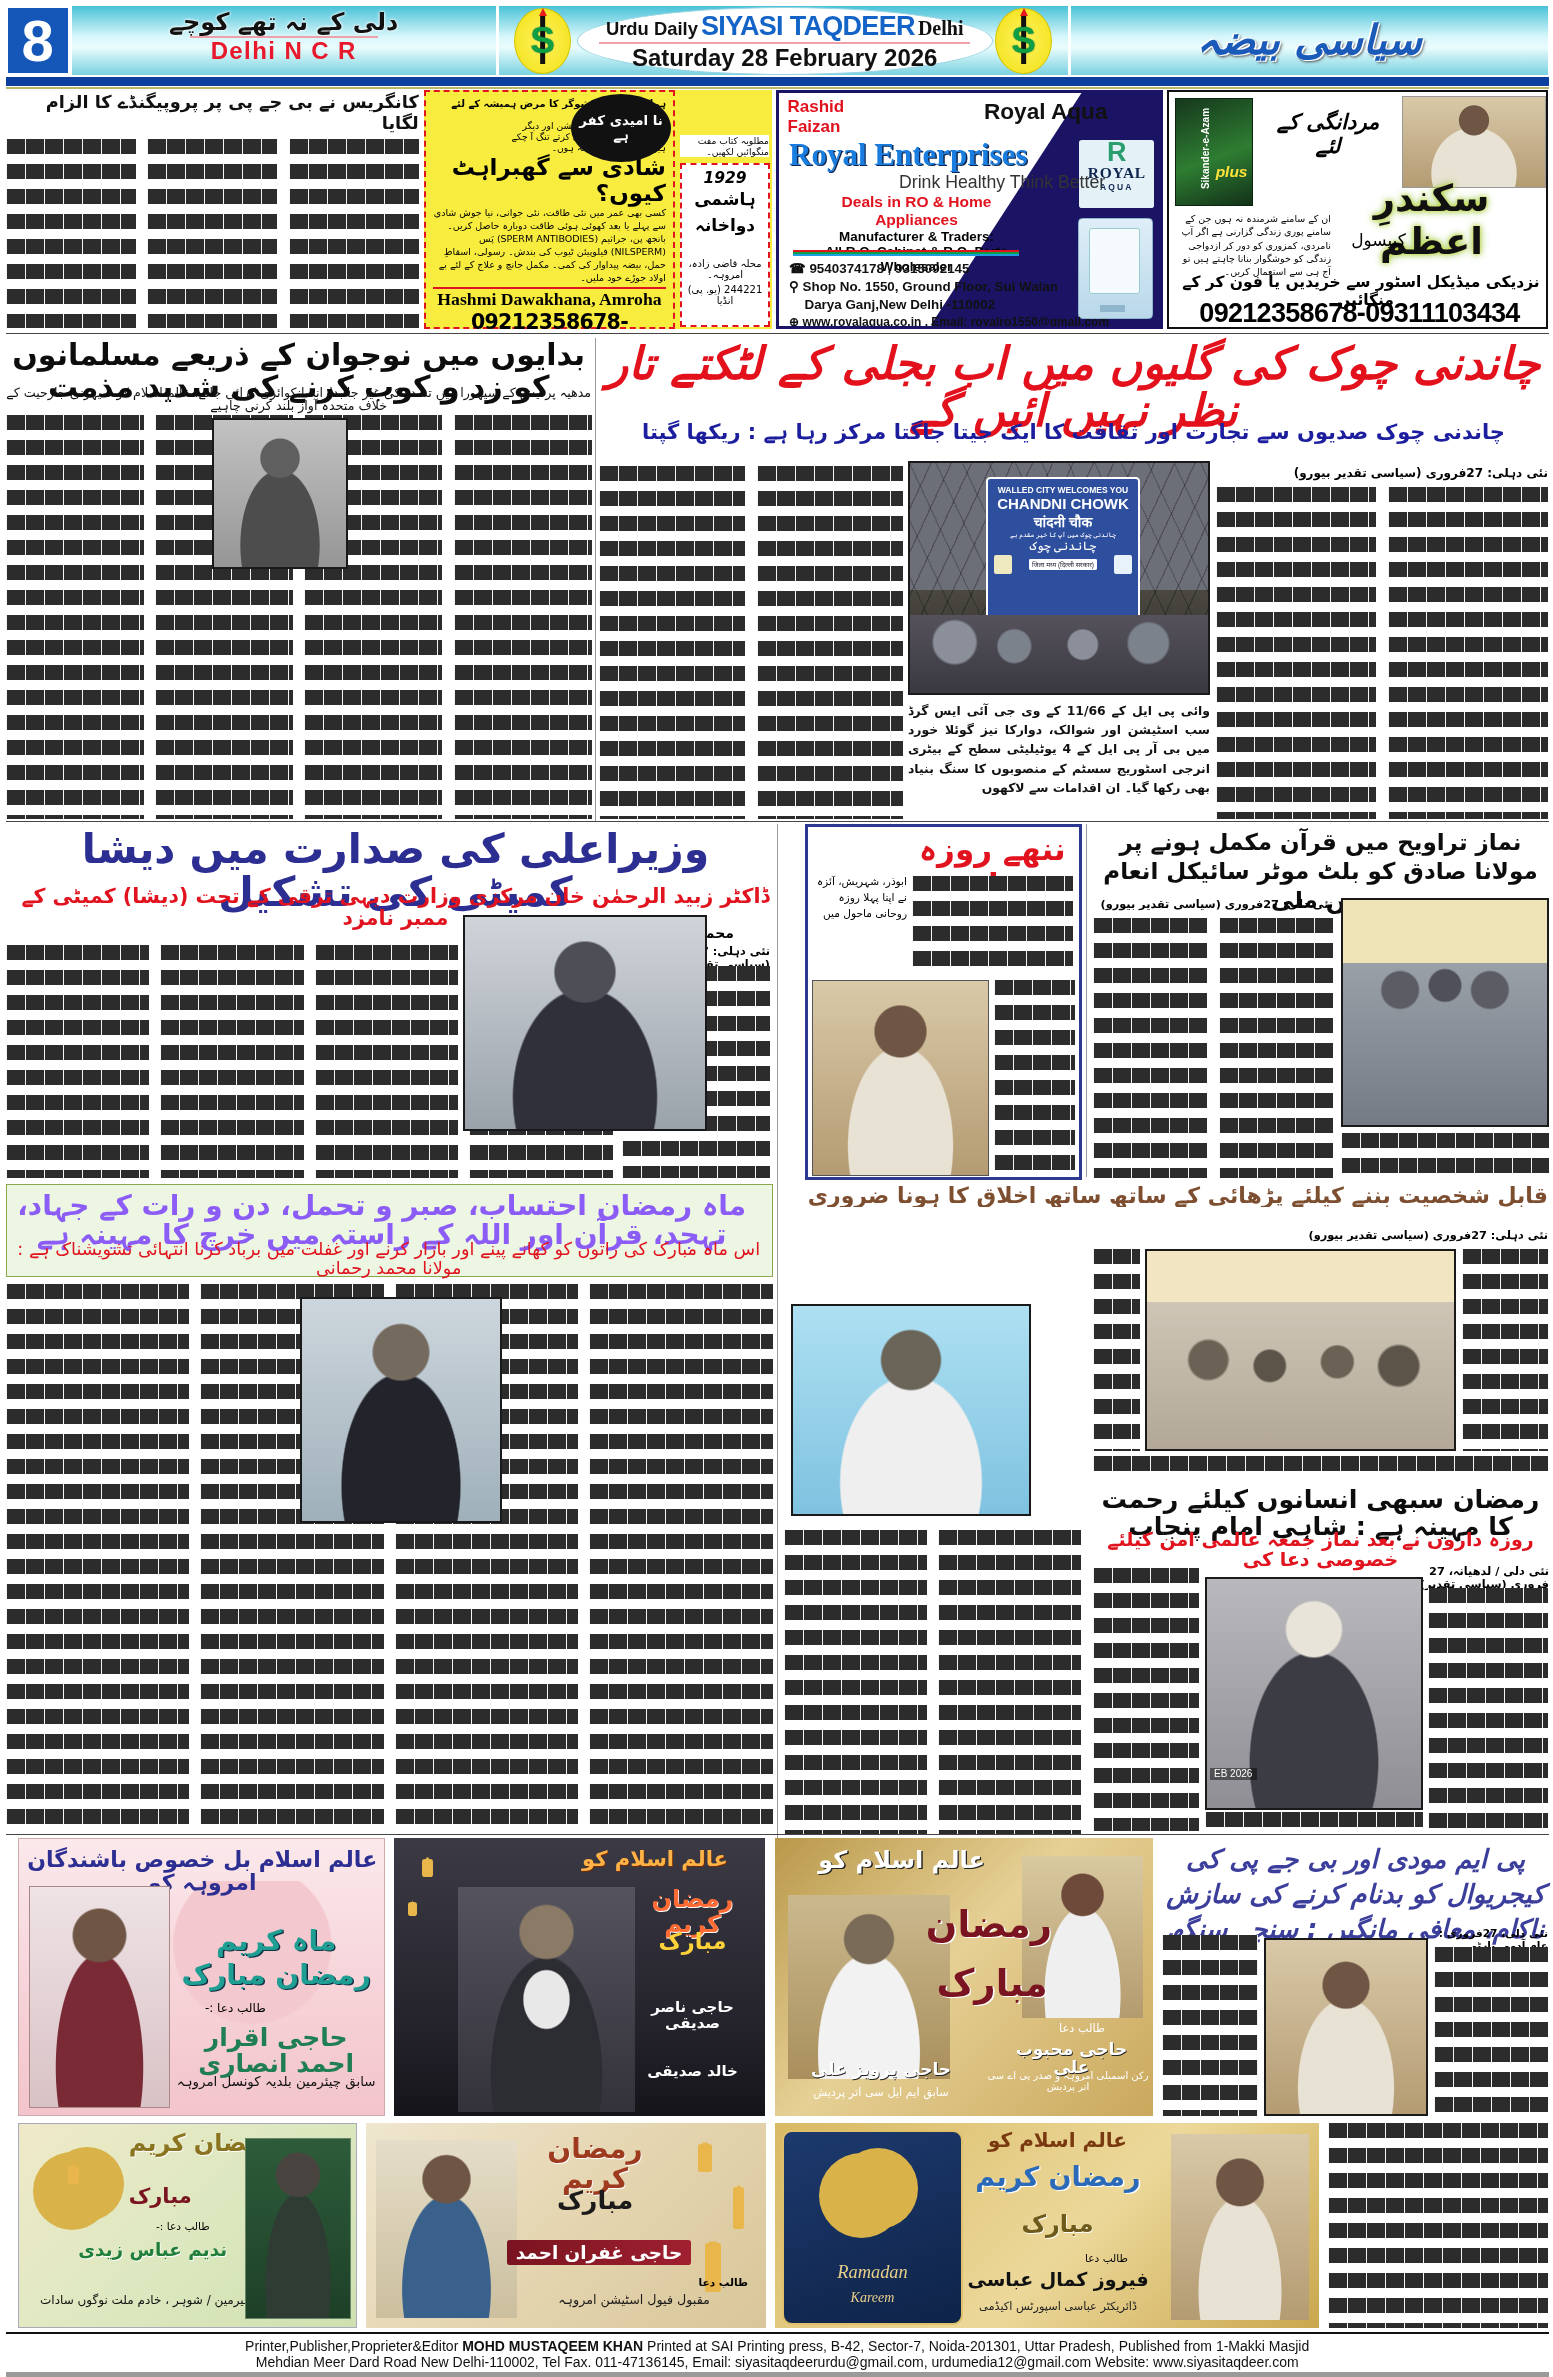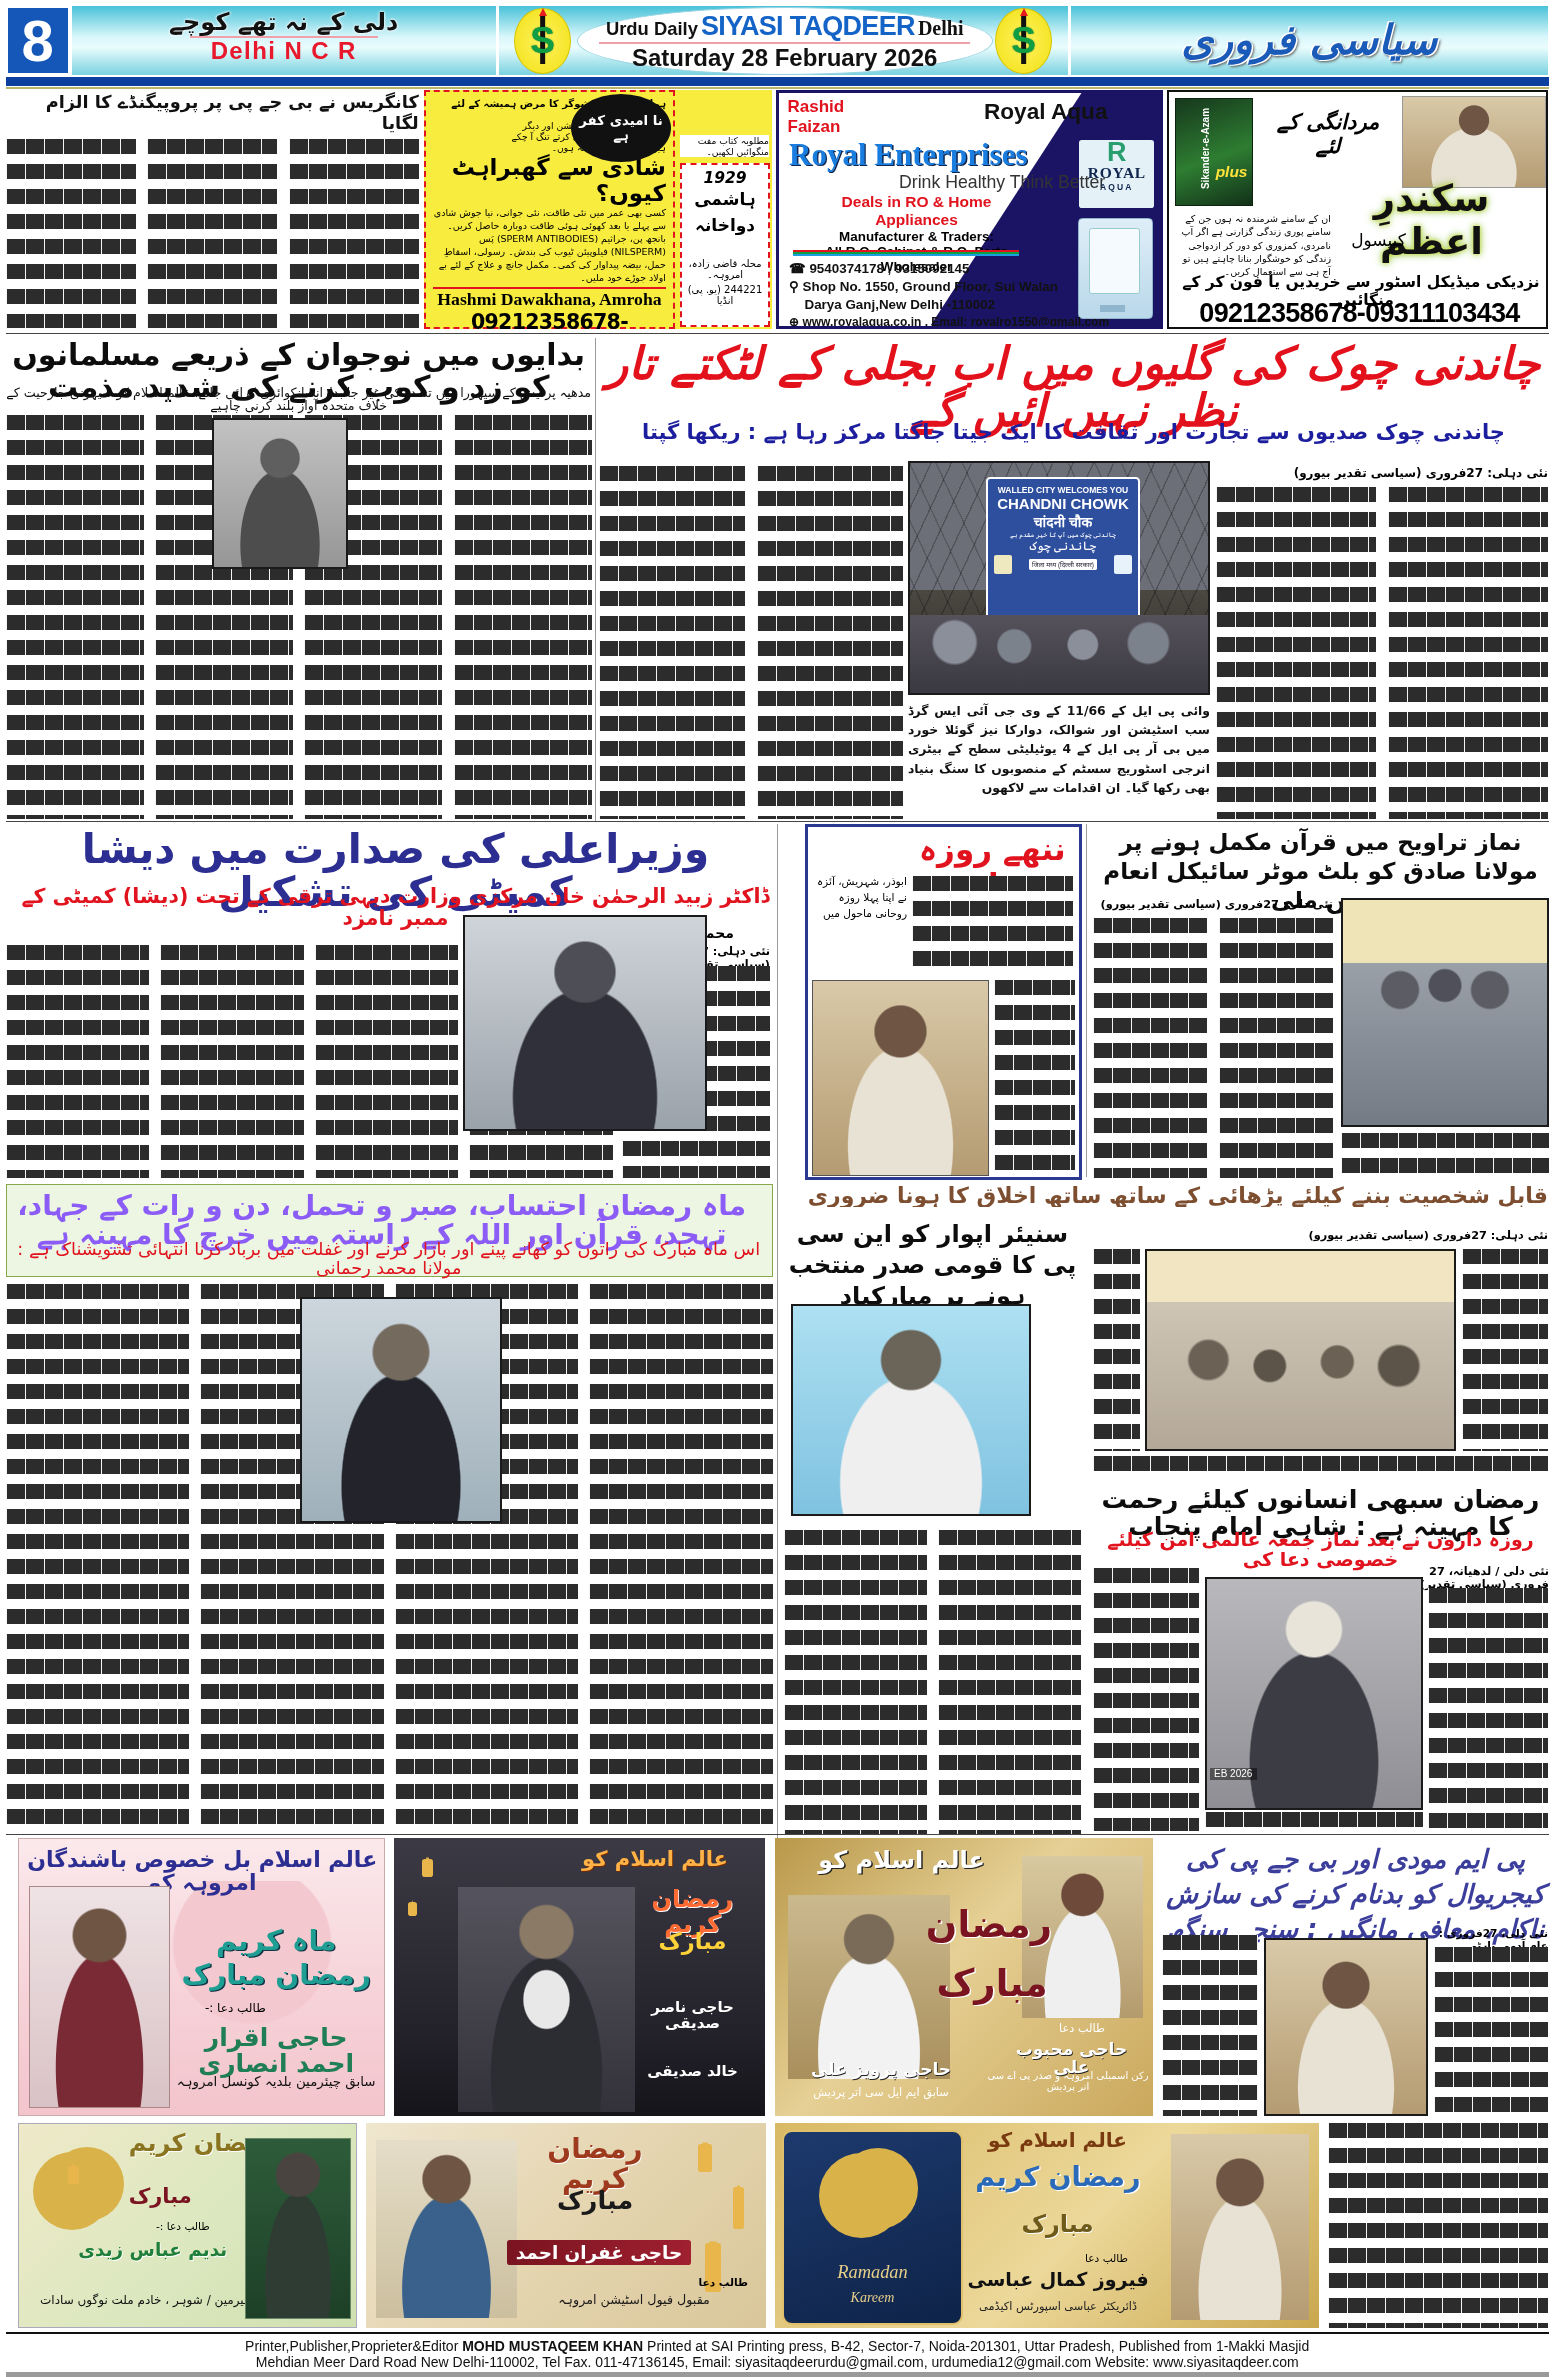--- a/index.html
+++ b/index.html
@@ -97,7 +97,7 @@
       </div>
     </div>
     <div class="abs cyan" style="left:1065px;top:0;width:477px;height:69px;display:flex;align-items:center;justify-content:center;">
-      <span class="rtl" style="font-family:'DejaVu Sans',sans-serif;font-size:41px;font-weight:bold;color:#1a5ab8;font-style:italic;text-shadow:1.4px 1.4px 0 #fff,-1.4px -1.4px 0 #fff,2.1px 2.1px 2.8px #555;">سیاسی فروری</span>
+      <span class="rtl" style="font-family:'DejaVu Sans',sans-serif;font-size:41px;font-weight:bold;color:#1a5ab8;font-style:italic;text-shadow:1.4px 1.4px 0 #fff,-1.4px -1.4px 0 #fff,2.1px 2.1px 2.8px #555;">سیاسی بیضہ</span>
     </div>
     <div class="abs navybar" style="left:0;top:71px;width:1543px;height:9.2px;"></div>
     <div class="abs khaki" style="left:0;top:81px;width:1543px;height:2.1px;"></div>

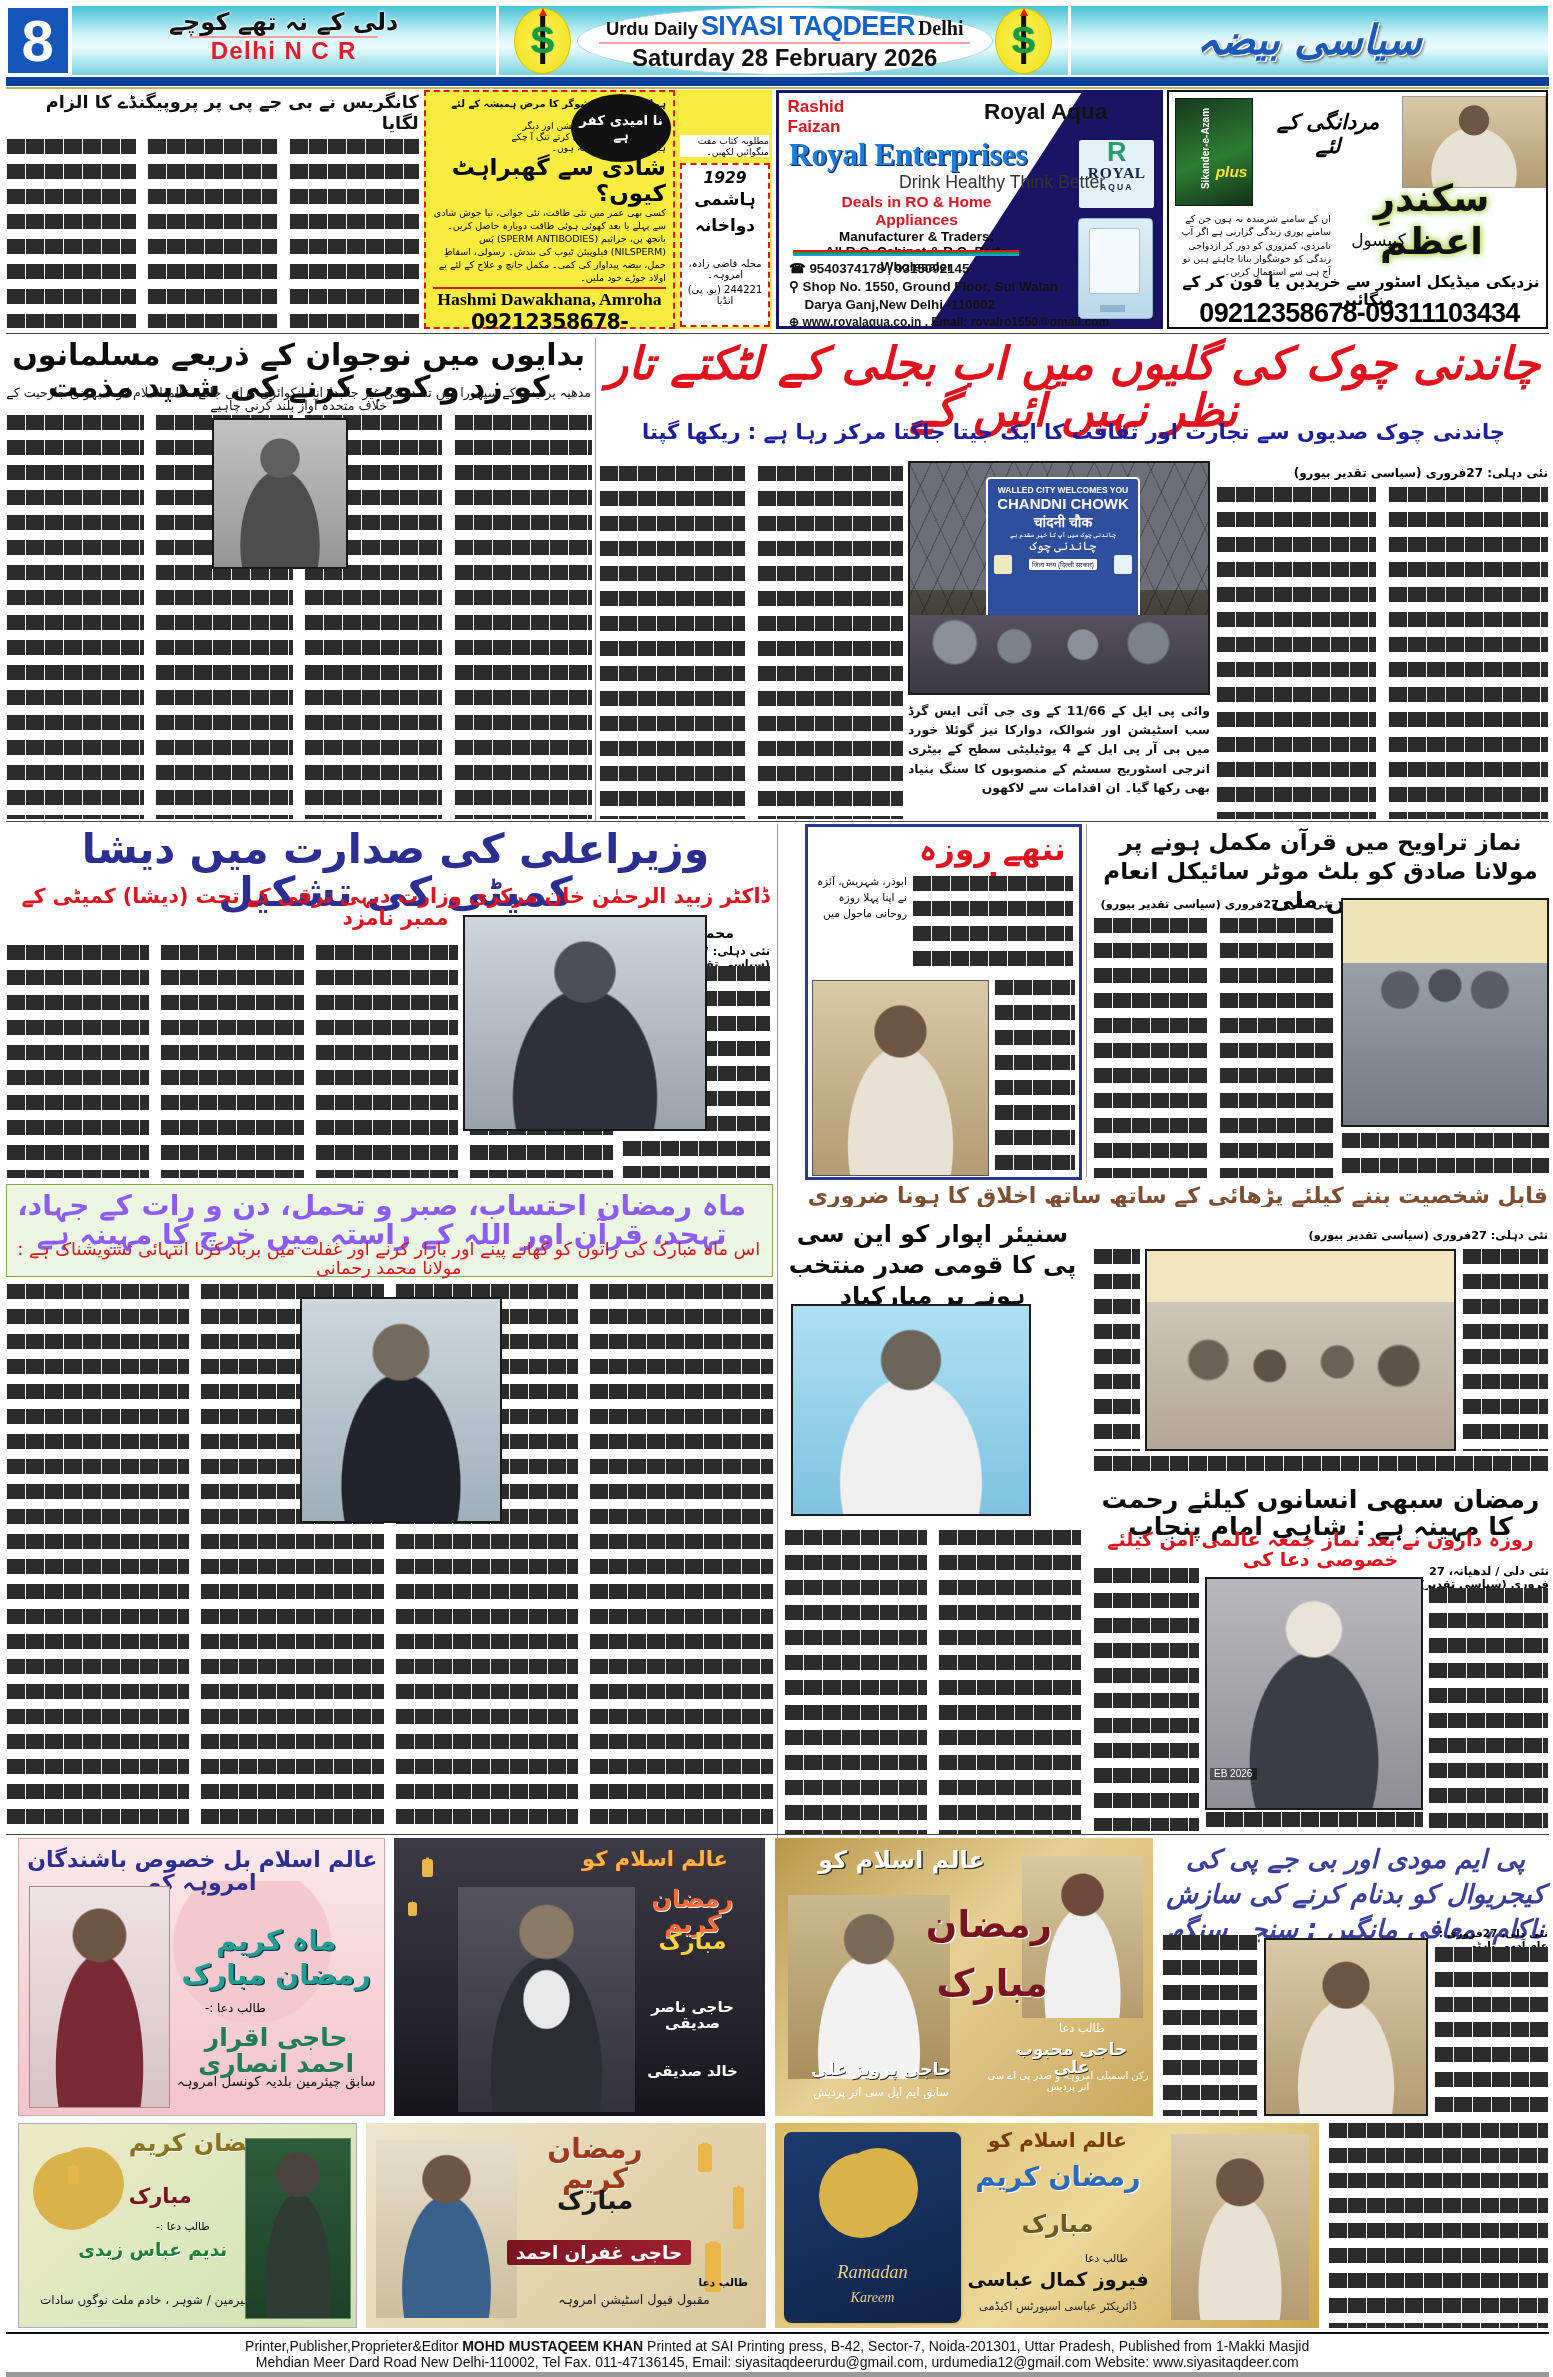--- a/index.html
+++ b/index.html
@@ -294,7 +294,6 @@
   <div class="hl" style="left:805px;top:1184px;width:743px;font-family:'DejaVu Sans',sans-serif;font-size:22px;color:#7d4e30;white-space:nowrap;overflow:hidden;">قابل شخصیت بننے کیلئے پڑھائی کے ساتھ ساتھ اخلاق کا ہونا ضروری ہے : ڈاکٹر مشتاق انصاری</div>
 
   <div class="abs" style="left:784px;top:1219px;width:297px;height:664px;">
-    <div class="hl" style="left:0;top:0;width:297px;position:absolute;font-family:'DejaVu Sans',sans-serif;font-size:24px;color:#0d0d0d;line-height:1.3;">سنیئر اپوار کو این سی پی کا قومی صدر منتخب ہونے پر مبارکباد</div>
     <div class="photo p-blue person" style="left:7px;top:85px;width:240px;height:212px;position:absolute;"></div>
     <div class="cols c2" style="left:0;top:311px;width:297px;height:304px;">
       <div class="ut"></div>

